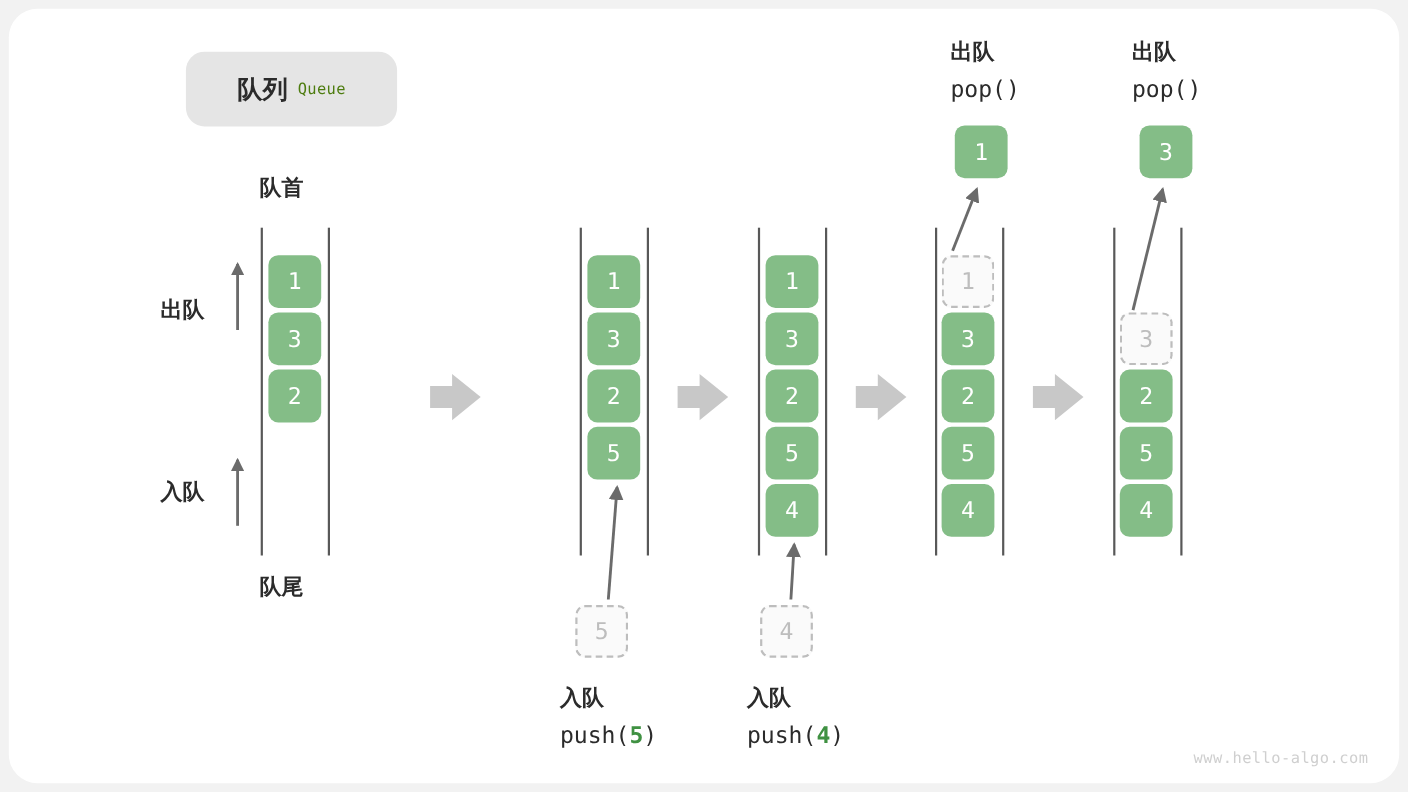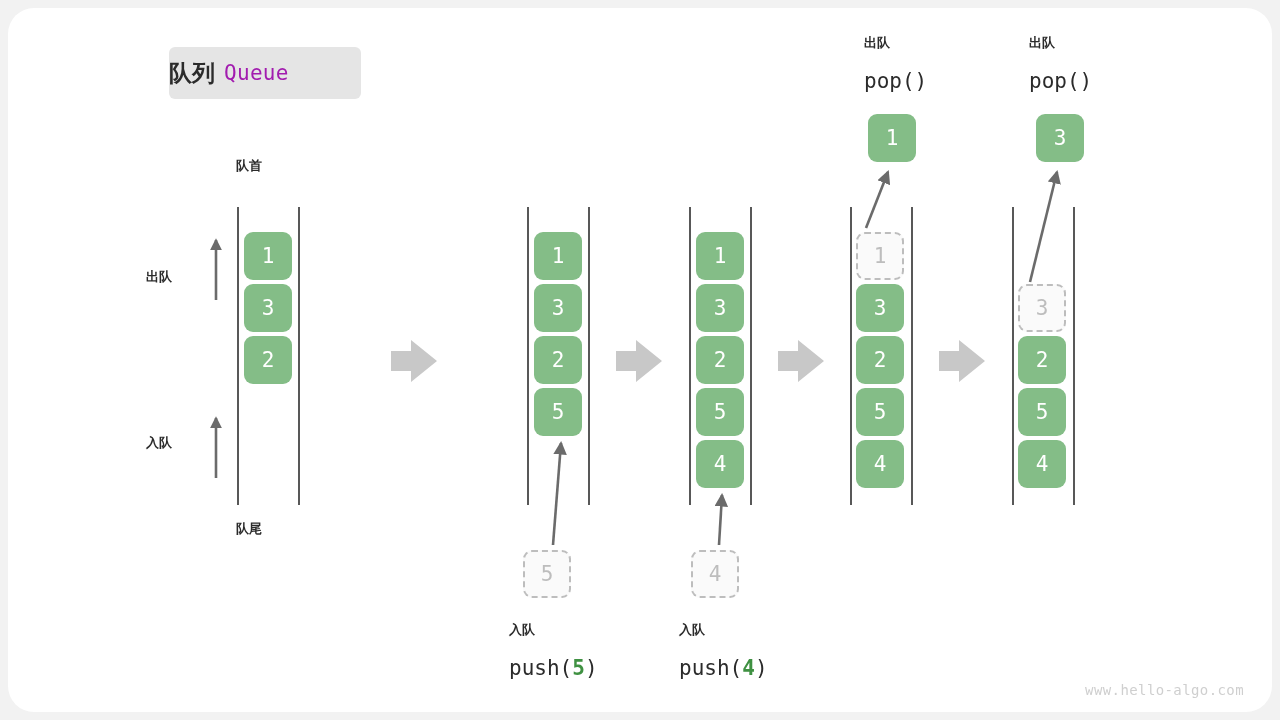--- a/index.html
+++ b/index.html
@@ -59,7 +59,7 @@
   .cn-label {
     font-family: Liberation Serif, serif;
     font-weight: 700;
-    font-size: 13px;
+    font-size: 20px;
     color: #2b2b2b;
     white-space: nowrap;
   }

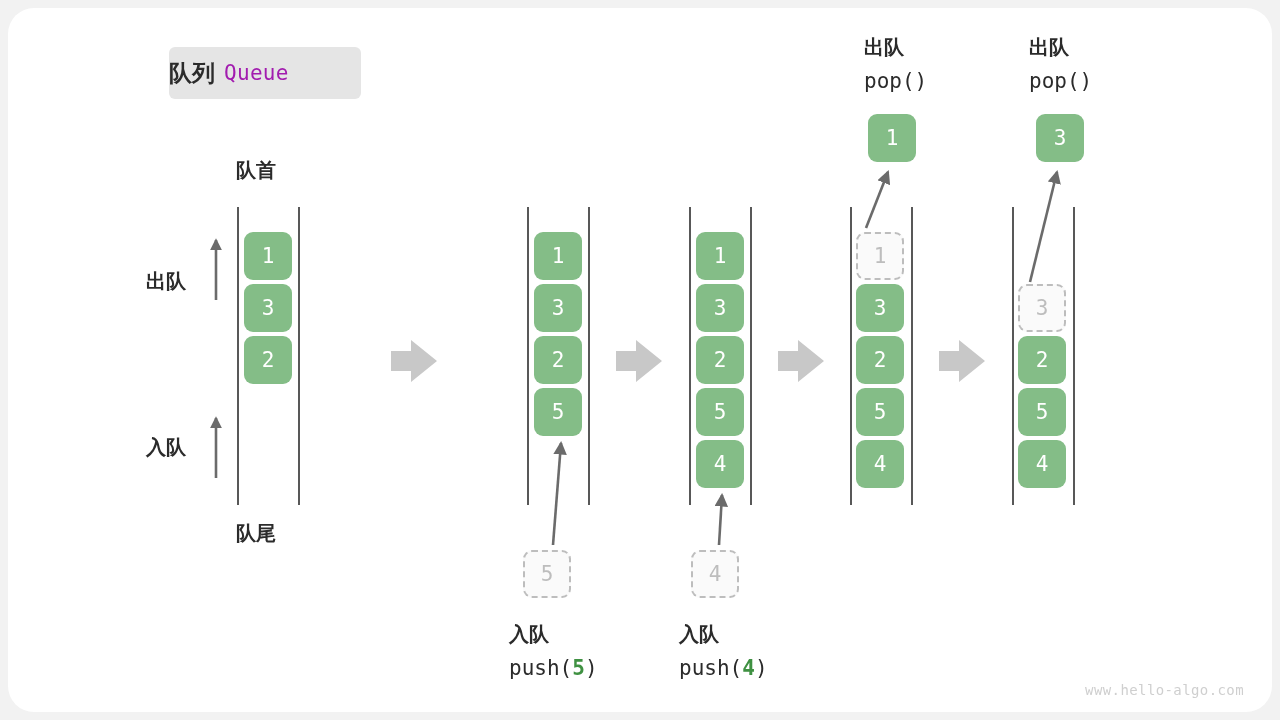--- a/index.html
+++ b/index.html
@@ -31,12 +31,12 @@
     left: 169px;
     top: 47px;
     width: 192px;
-    height: 52px;
+    height: 68px;
     background: #e5e5e5;
-    border-radius: 6px;
+    border-radius: 17px;
     display: flex;
     align-items: center;
-    justify-content: flex-start;
+    justify-content: center;
     gap: 9px;
   }
   #title-badge .t-cn {

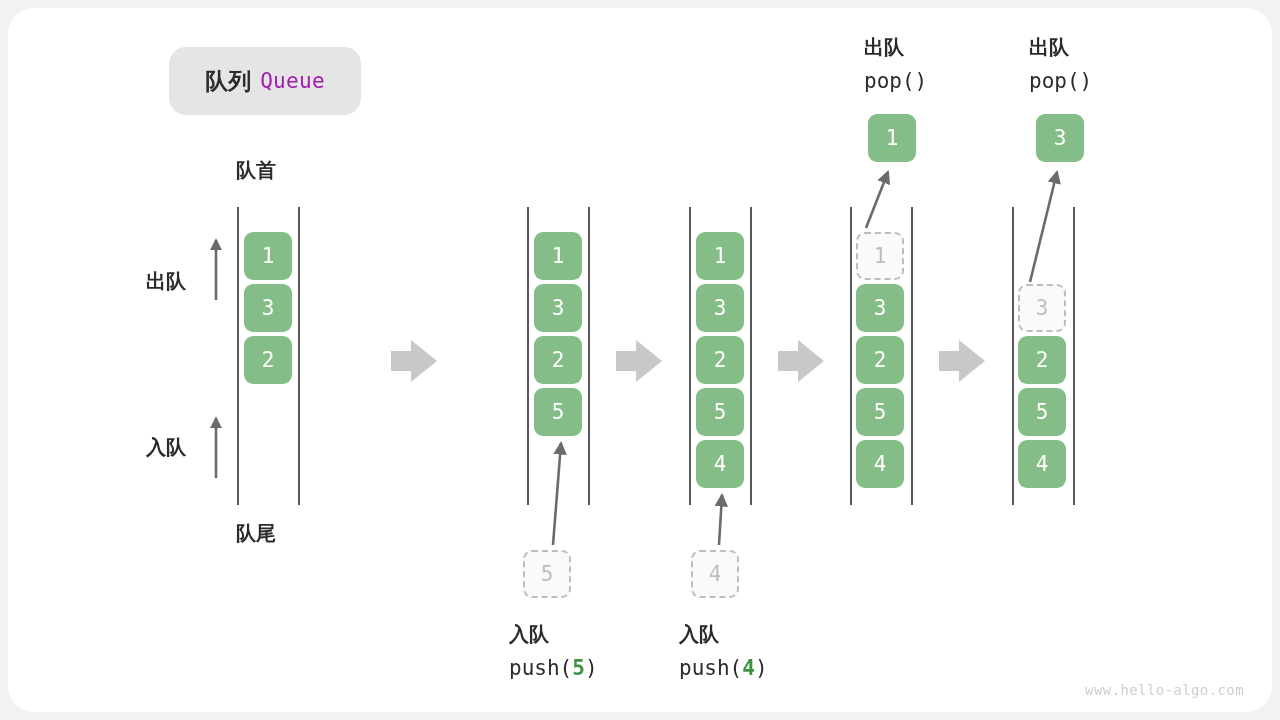--- a/index.html
+++ b/index.html
@@ -47,9 +47,9 @@
   }
   #title-badge .t-en {
     font-family: "DejaVu Sans Mono", monospace;
-    font-size: 21px;
+    font-size: 14px;
     font-weight: 400;
-    color: #a21caf;
+    color: #4d7c0f;
     letter-spacing: .3px;
   }
 

